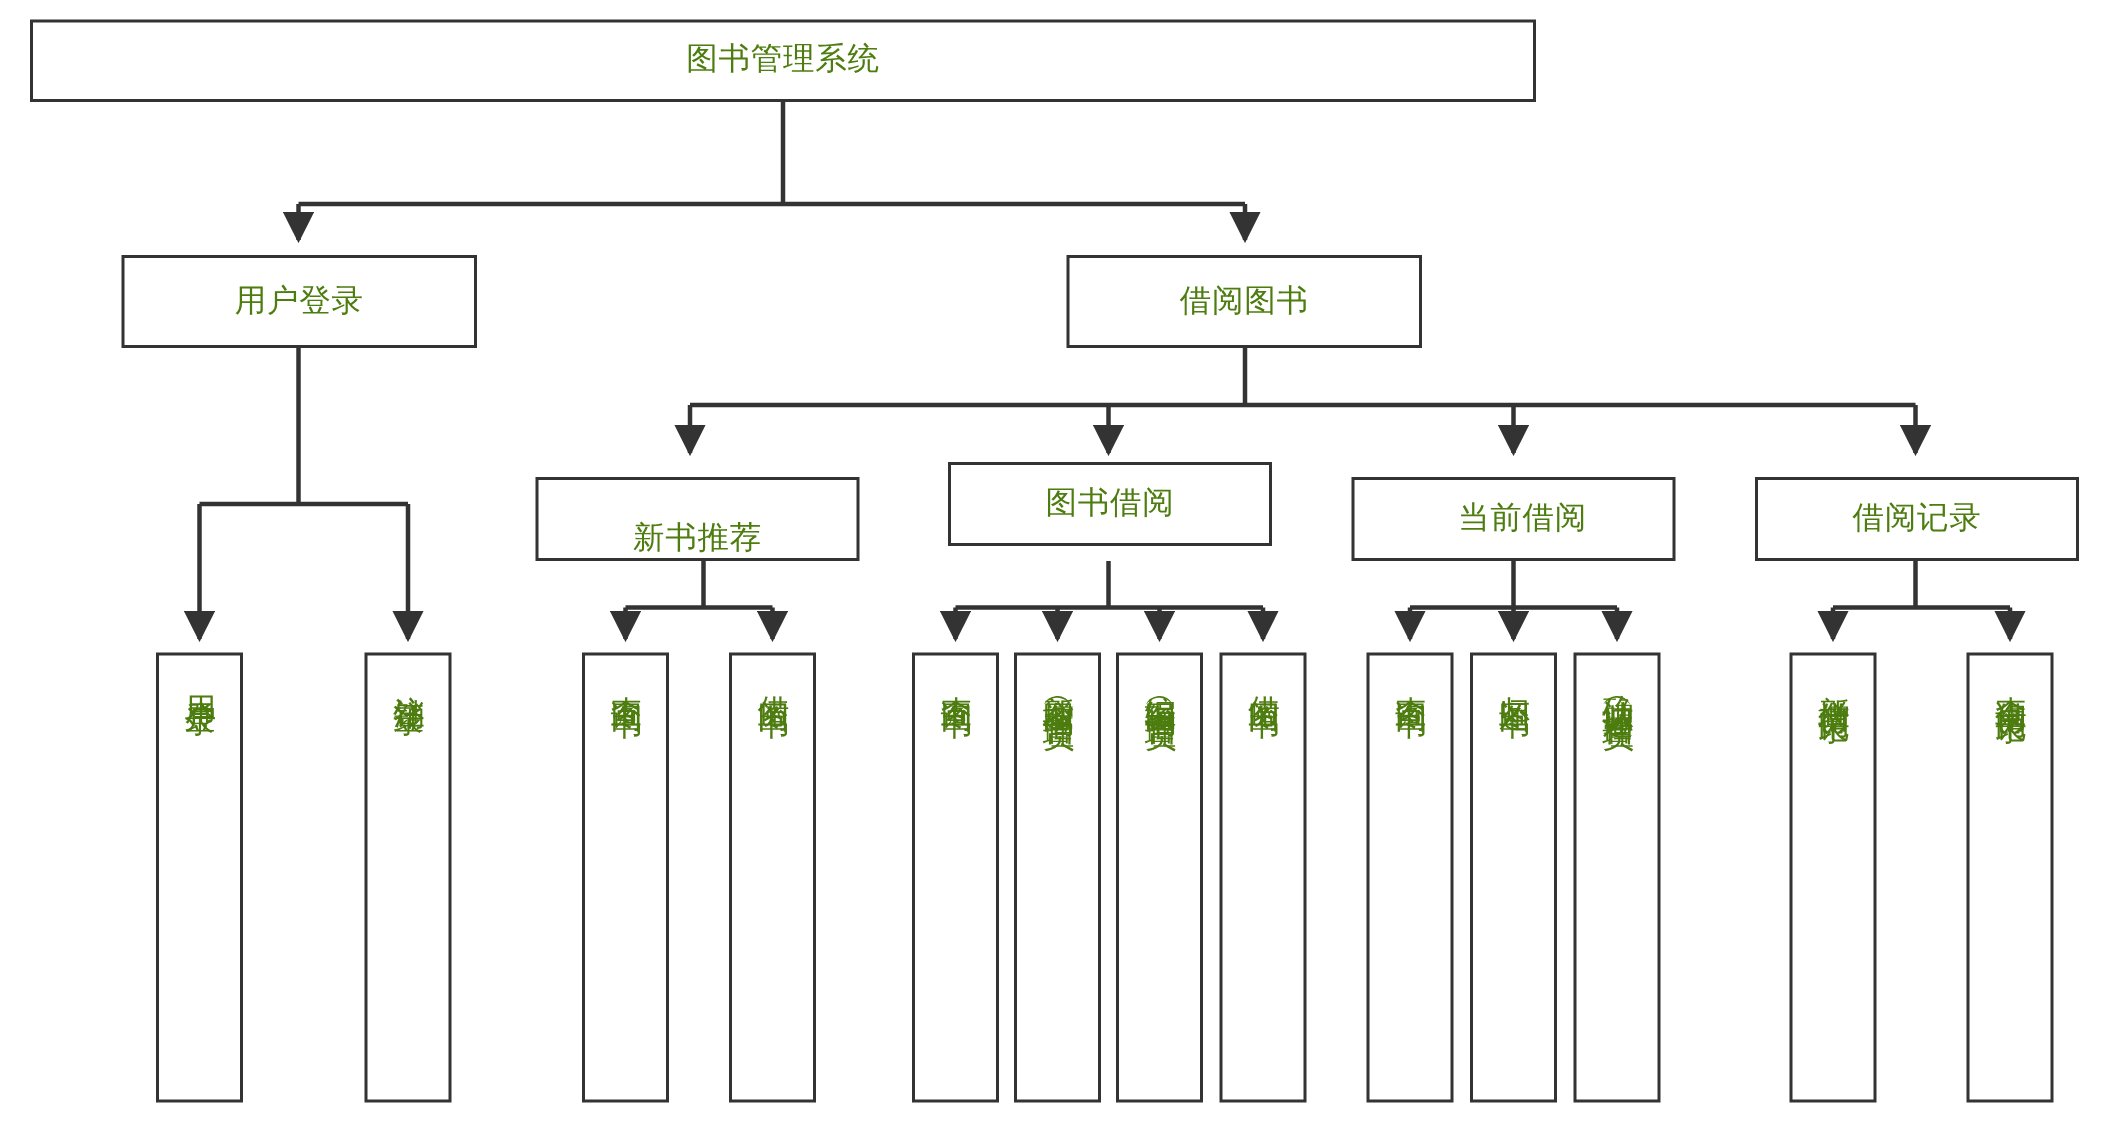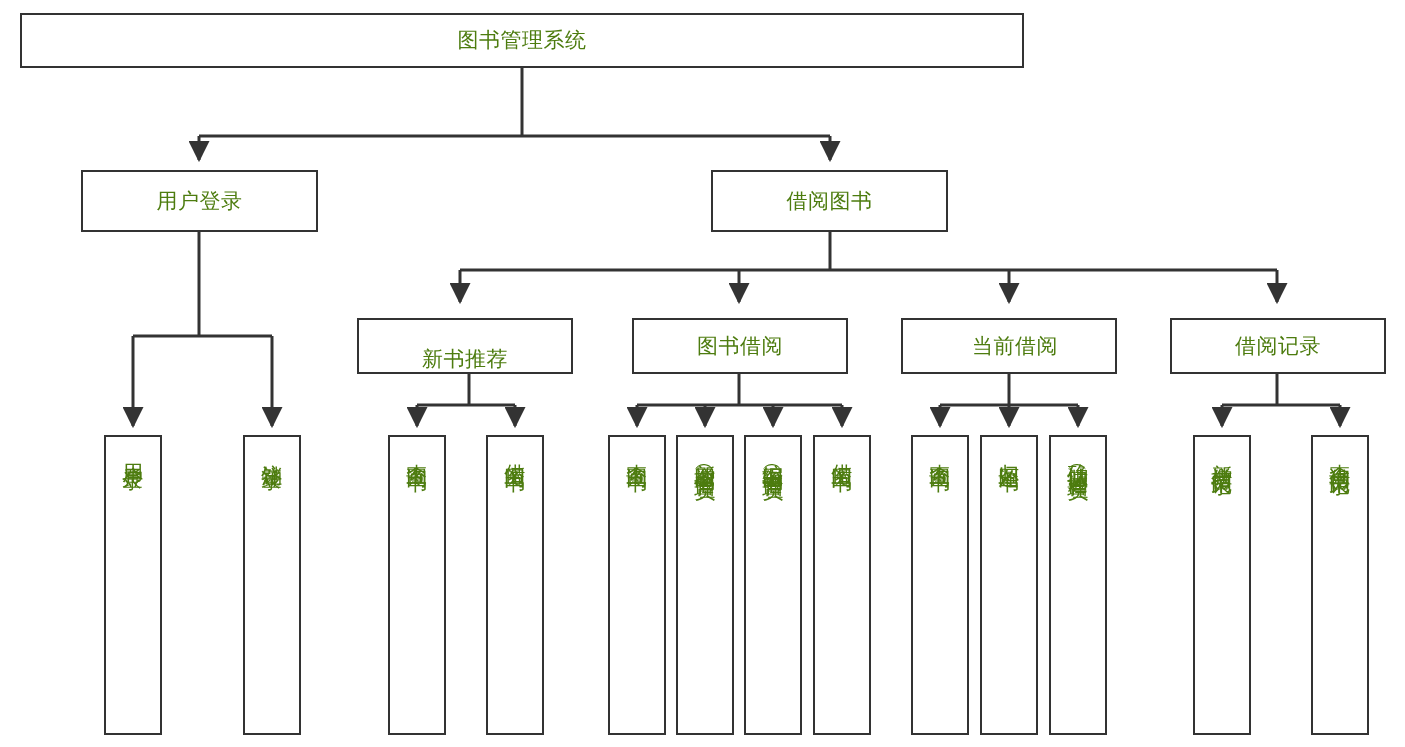--- a/index.html
+++ b/index.html
@@ -137,7 +137,7 @@
   <div class="node" style="left:357px; top:318px; width:216px; height:56px;align-items:flex-end;">
     <span class="label">新书推荐</span>
   </div>
-  <div class="node" style="left:632px; top:318px; width:216px; height:56px;">
+  <div class="node" style="left:632px; top:308px; width:216px; height:56px;">
     <span class="label">图书借阅</span>
   </div>
   <div class="node" style="left:901px; top:318px; width:216px; height:56px;padding-left:12px;">

